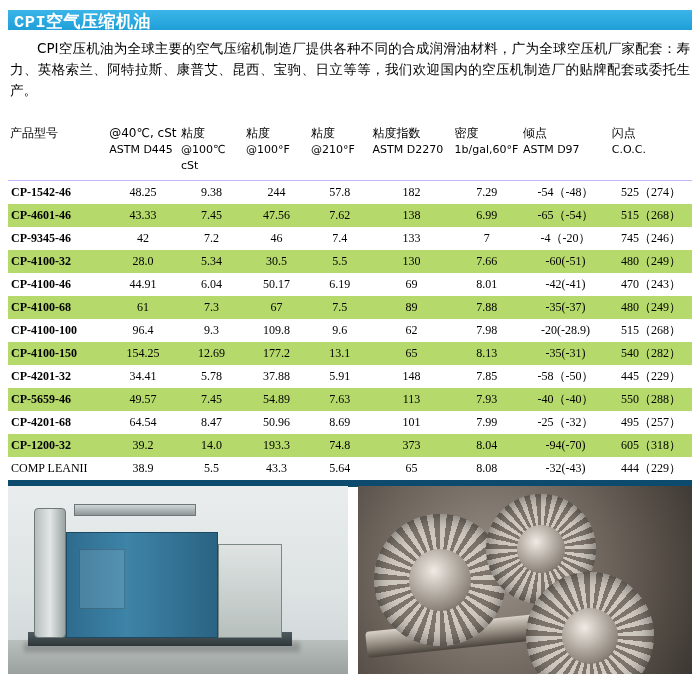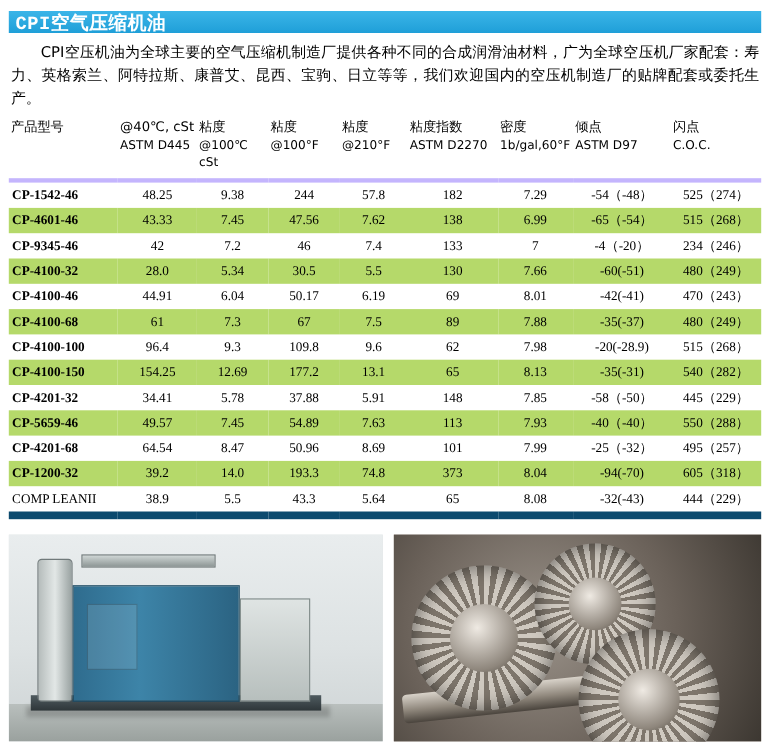--- a/index.html
+++ b/index.html
@@ -36,7 +36,7 @@
   }
   
   .intro {
-    margin: 8px 2px 2px 2px;
+    margin: 8px 2px 20px 2px;
     font-size: 13.5px;
     line-height: 21px;
     text-align: justify;

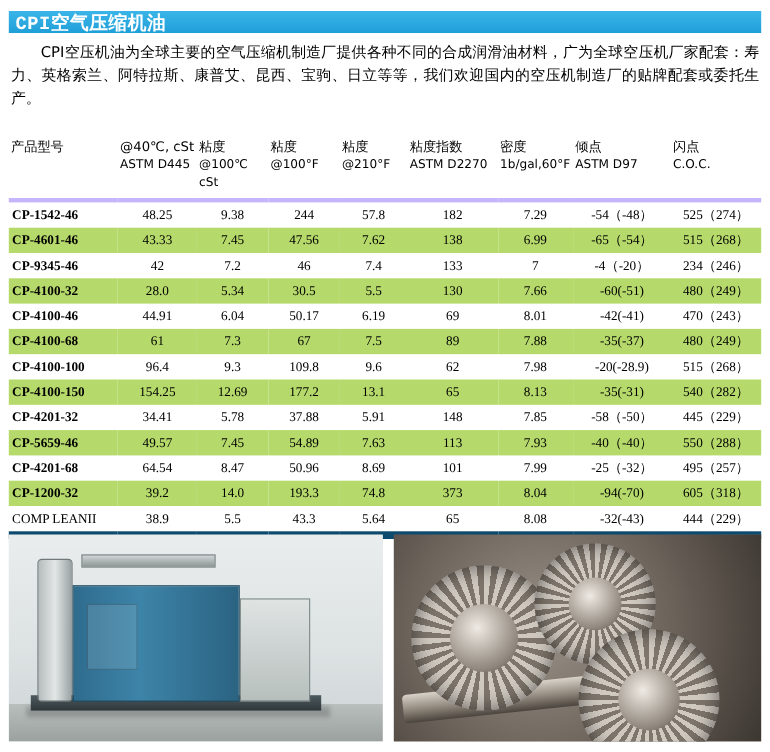--- a/index.html
+++ b/index.html
@@ -57,7 +57,7 @@
     font-size: 12px;
     padding: 3px 2px 6px 2px;
     line-height: 16px;
-    border-bottom: 4px solid #c4b5fd;
+    border-bottom: 1px solid #c4b5fd;
     font-family: "DejaVu Sans", "Liberation Sans", sans-serif;
   }
   table.spec thead tr.head-top th {

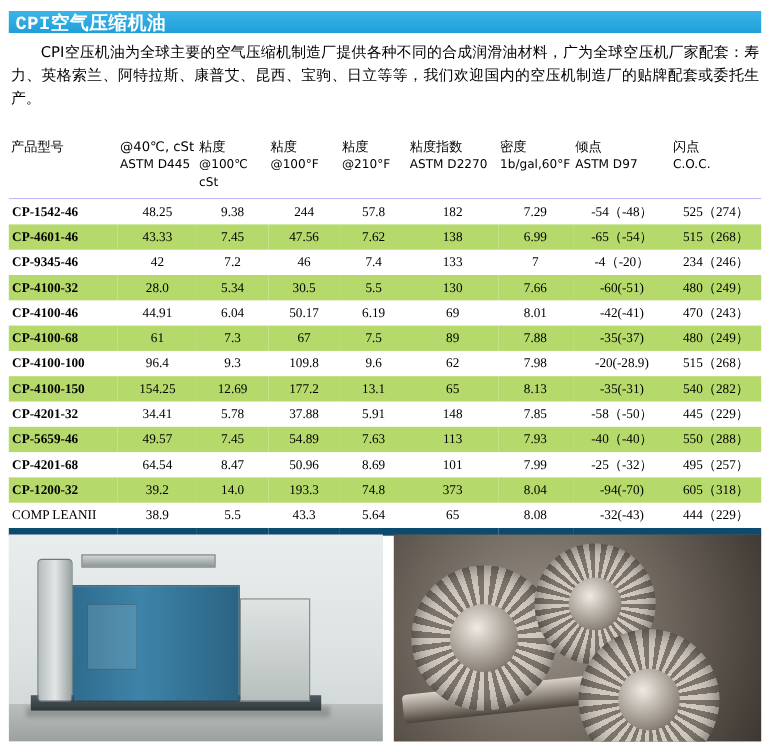--- a/index.html
+++ b/index.html
@@ -315,7 +315,7 @@
         <td class="val">133</td>
         <td class="val">7</td>
         <td class="val">-4（-20）</td>
-        <td class="val">234（246）</td>
+        <td class="val">745（246）</td>
       </tr>
       <tr class="alt">
         <td class="model">CP-4100-32</td>

